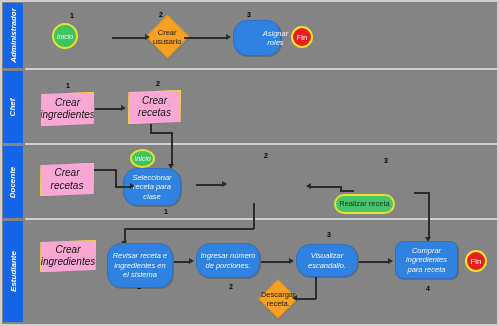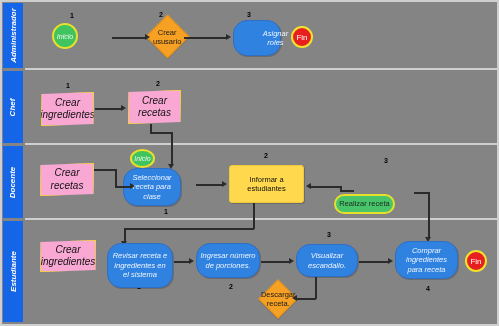--- a/index.html
+++ b/index.html
@@ -127,9 +127,6 @@
   </div>
 
   <div class="num" style="left:264px;top:152px;">2</div>
-  <div class="node n-doc2" style="left:229px;top:165px;width:75px;height:38px;">
-    <span>Informar a estudiantes</span>
-  </div>
 
   <div class="num" style="left:384px;top:157px;">3</div>
   <div class="node n-green" style="left:334px;top:174px;width:61px;height:20px;margin-top:20px;">

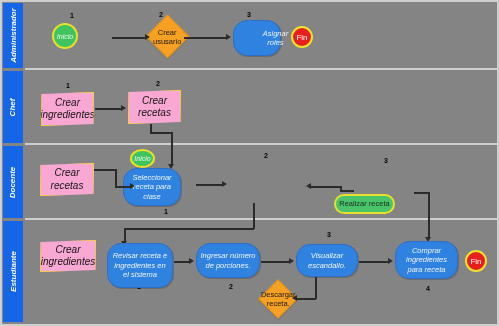--- a/index.html
+++ b/index.html
@@ -175,7 +175,7 @@
   </div>
 
   <div class="num" style="left:426px;top:285px;">4</div>
-  <div class="node n-process" style="left:395px;top:241px;width:63px;height:38px;">
+  <div class="node n-process" style="left:395px;top:241px;width:63px;height:38px;border-radius:8px;">
     <span>Comprar ingredientes para receta</span>
   </div>
 

